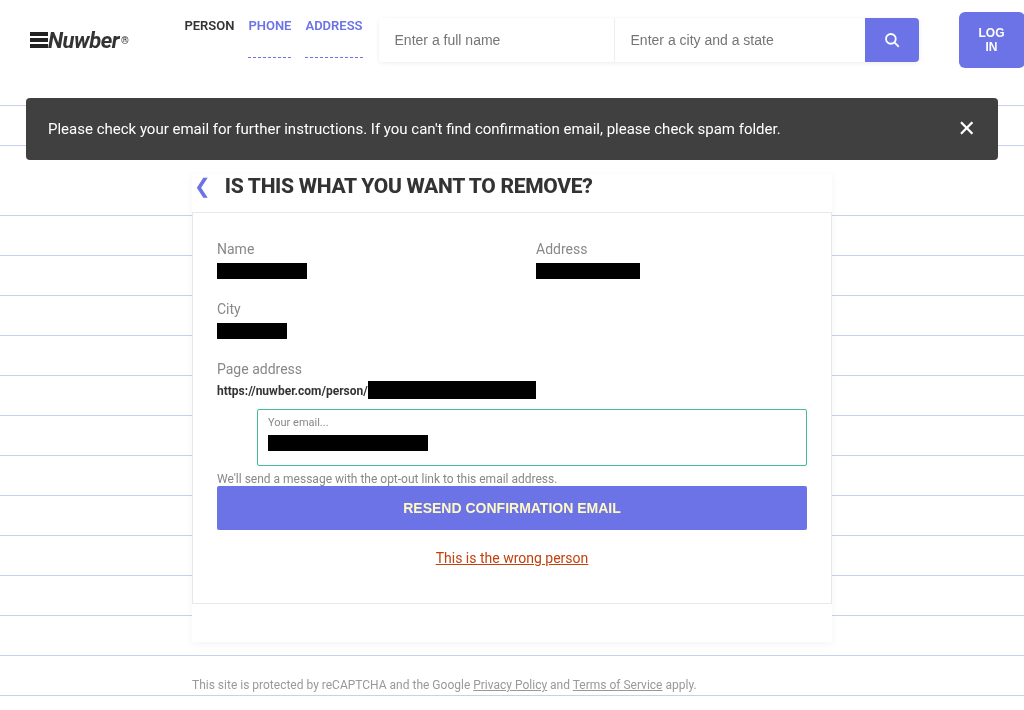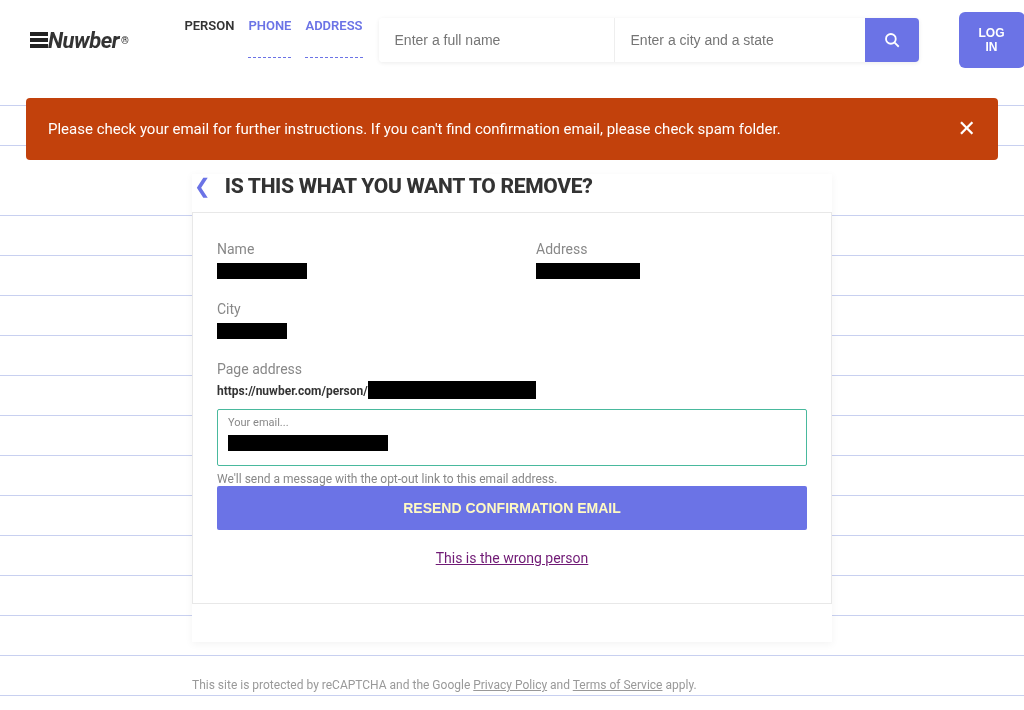--- a/index.html
+++ b/index.html
@@ -29,7 +29,7 @@
 
 .login-btn { margin-left: auto; background:#6b73e6; color:#fff; border:none; padding: 14px 20px; font-size:12px; font-weight:700; border-radius:6px; cursor:pointer; }
 
-.toast { margin: 18px 26px 14px; background:#c2410c; color:#fff; padding:20px 22px; border-radius:4px; display:flex; align-items:center; font-size:15px; position:relative; z-index:5; }
+.toast { margin: 18px 26px 14px; background:#404040; color:#fff; padding:20px 22px; border-radius:4px; display:flex; align-items:center; font-size:15px; position:relative; z-index:5; }
 .toast-close { margin-left:auto; cursor:pointer; font-size:22px; line-height:1; }
 
 .main-card { width: 640px; margin: 0 auto 30px; background:#fff; padding: 0 0 24px; box-shadow: 0 2px 8px rgba(0,0,0,0.05); position: relative; z-index:4; }

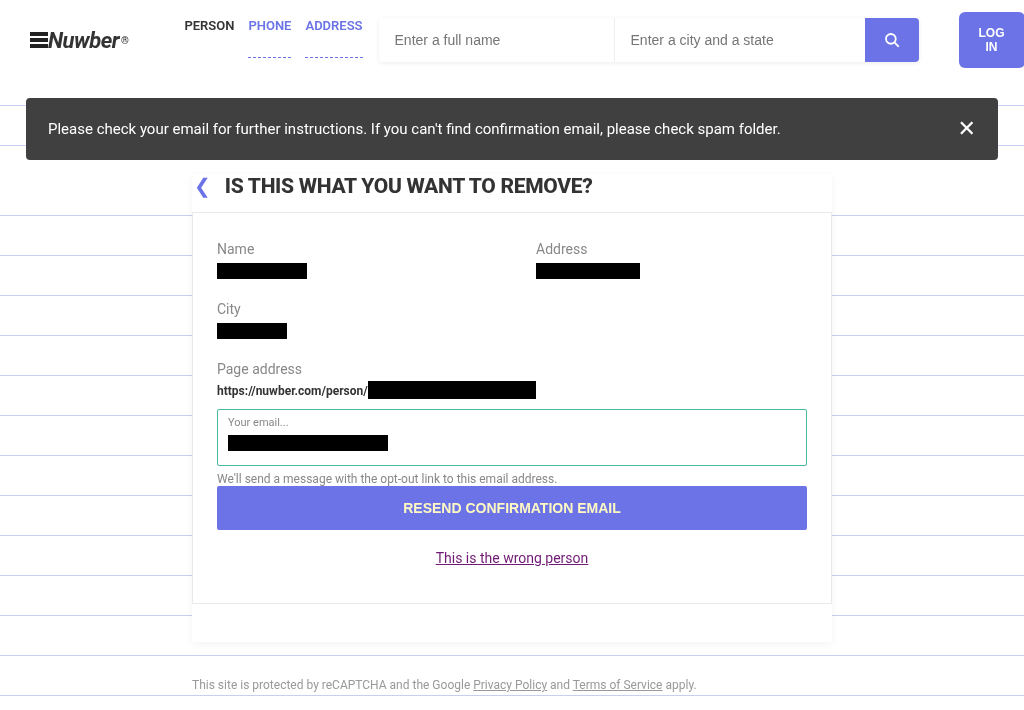--- a/index.html
+++ b/index.html
@@ -46,7 +46,7 @@
 .page-url-row { font-size:12px; font-weight:700; display:flex; align-items:center; gap:0; }
 .page-url-row .redact { height:18px; margin-top:-2px; }
 
-.email-box { border:1px solid #49b99d; border-radius:2px; padding: 6px 10px 10px; margin-top: 4px; }
+.email-box { border:1px solid #49b99d; border-radius:2px; padding: 6px 10px 10px; margin-top: 4px; margin-left: 40px; }
 .email-label { font-size:11px; color:#888; margin-bottom:6px; }
 .email-val .redact { height:16px; width:160px; }
 .hint { font-size:12px; color:#888; margin-top:6px; }

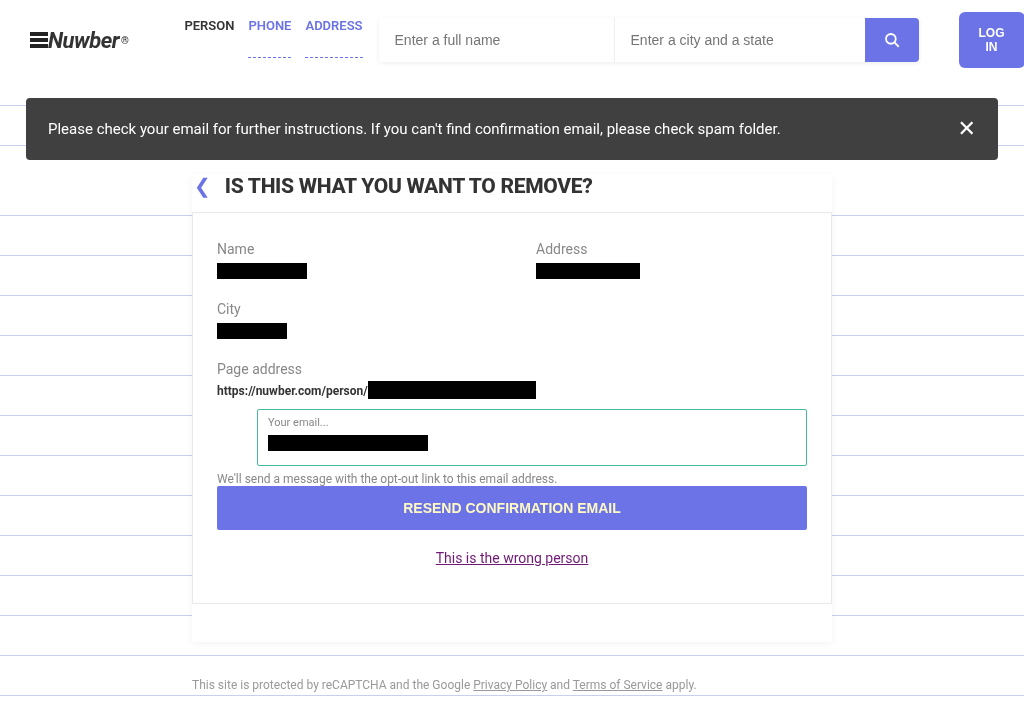--- a/index.html
+++ b/index.html
@@ -53,7 +53,7 @@
 
 .resend-btn { width:100%; background:#6b73e6; color:#fef9c3; border:none; padding:14px; font-size:14px; font-weight:800; cursor:pointer; border-radius:2px; }
 .wrong-person { text-align:center; margin-top:18px; }
-.wrong-person span { font-size:14px; color:#701a75; text-decoration:underline; cursor:pointer; }
+.wrong-person span { font-size:14px; color:#c2410c; text-decoration:underline; cursor:pointer; }
 
 .recaptcha-note { width:640px; margin: 0 auto; font-size:12px; color:#999; padding: 6px 0 24px; }
 .recaptcha-note a { color:#999; text-decoration:underline; }

